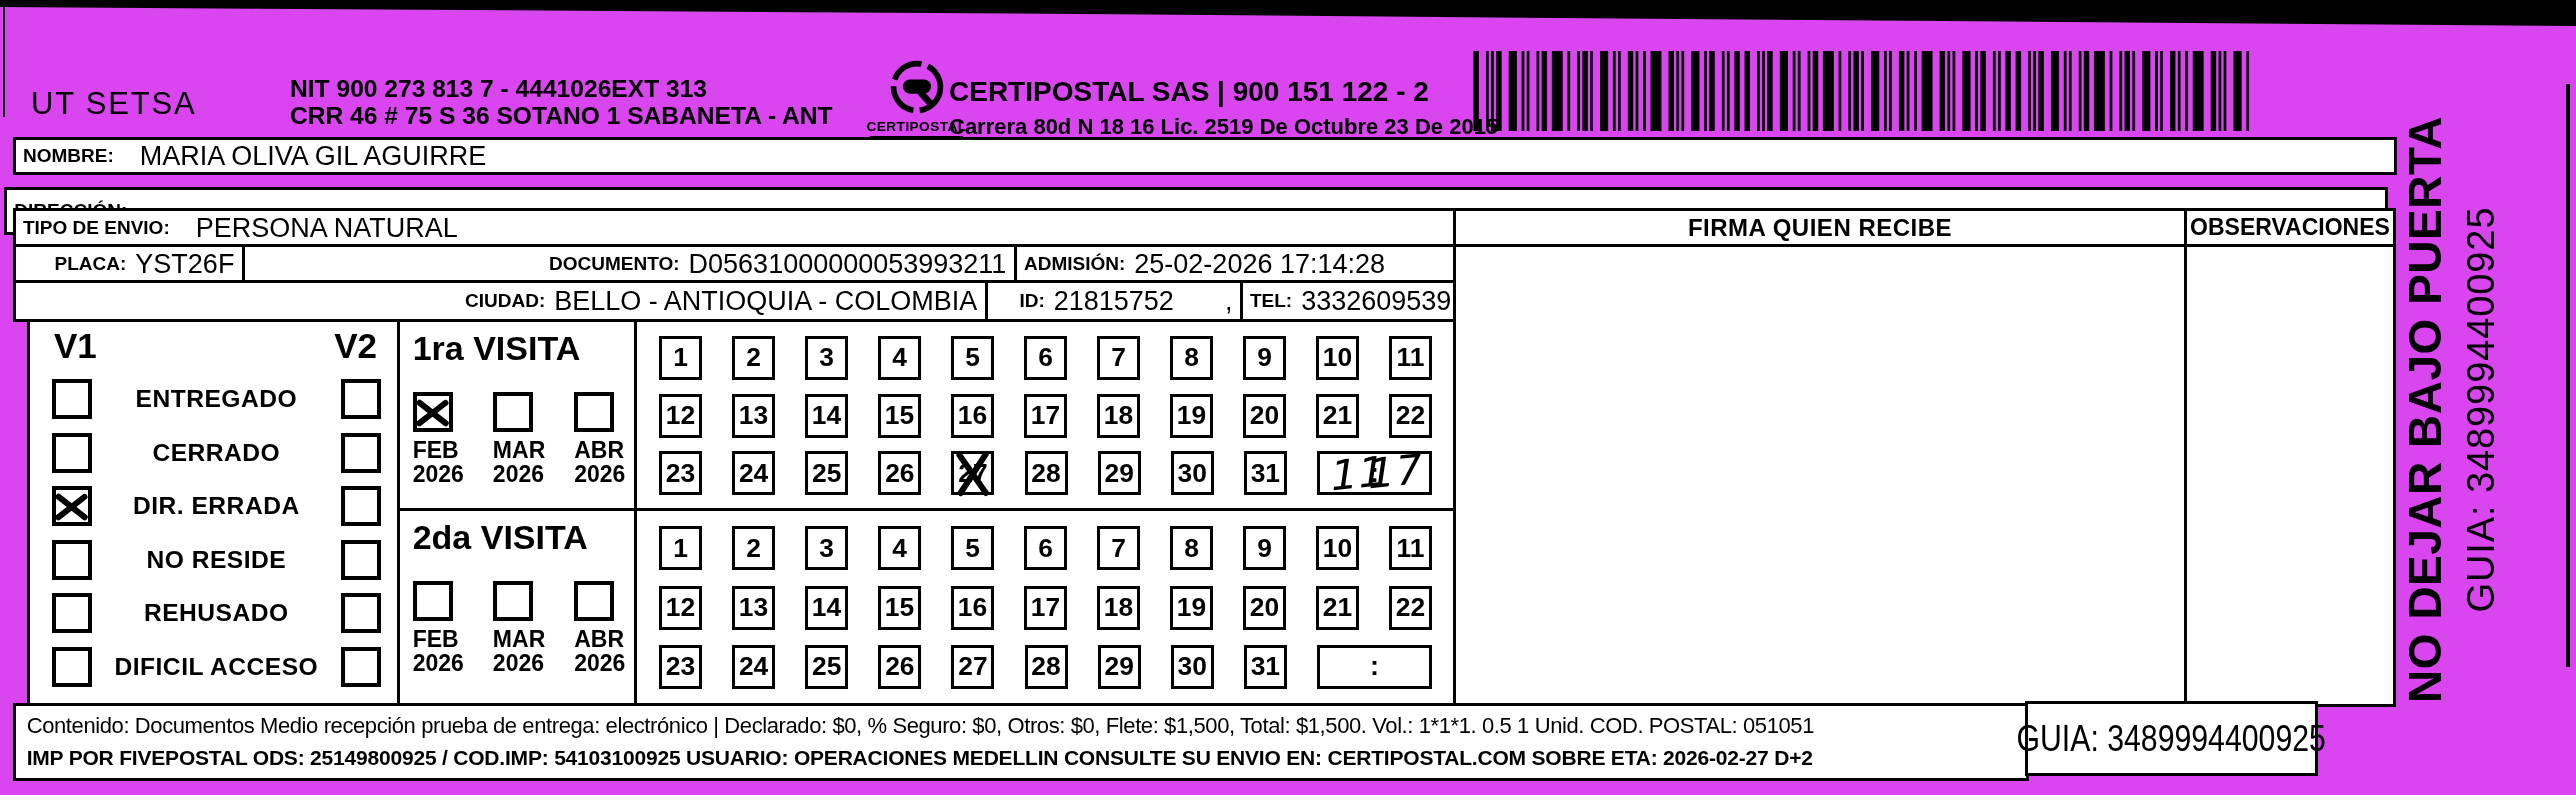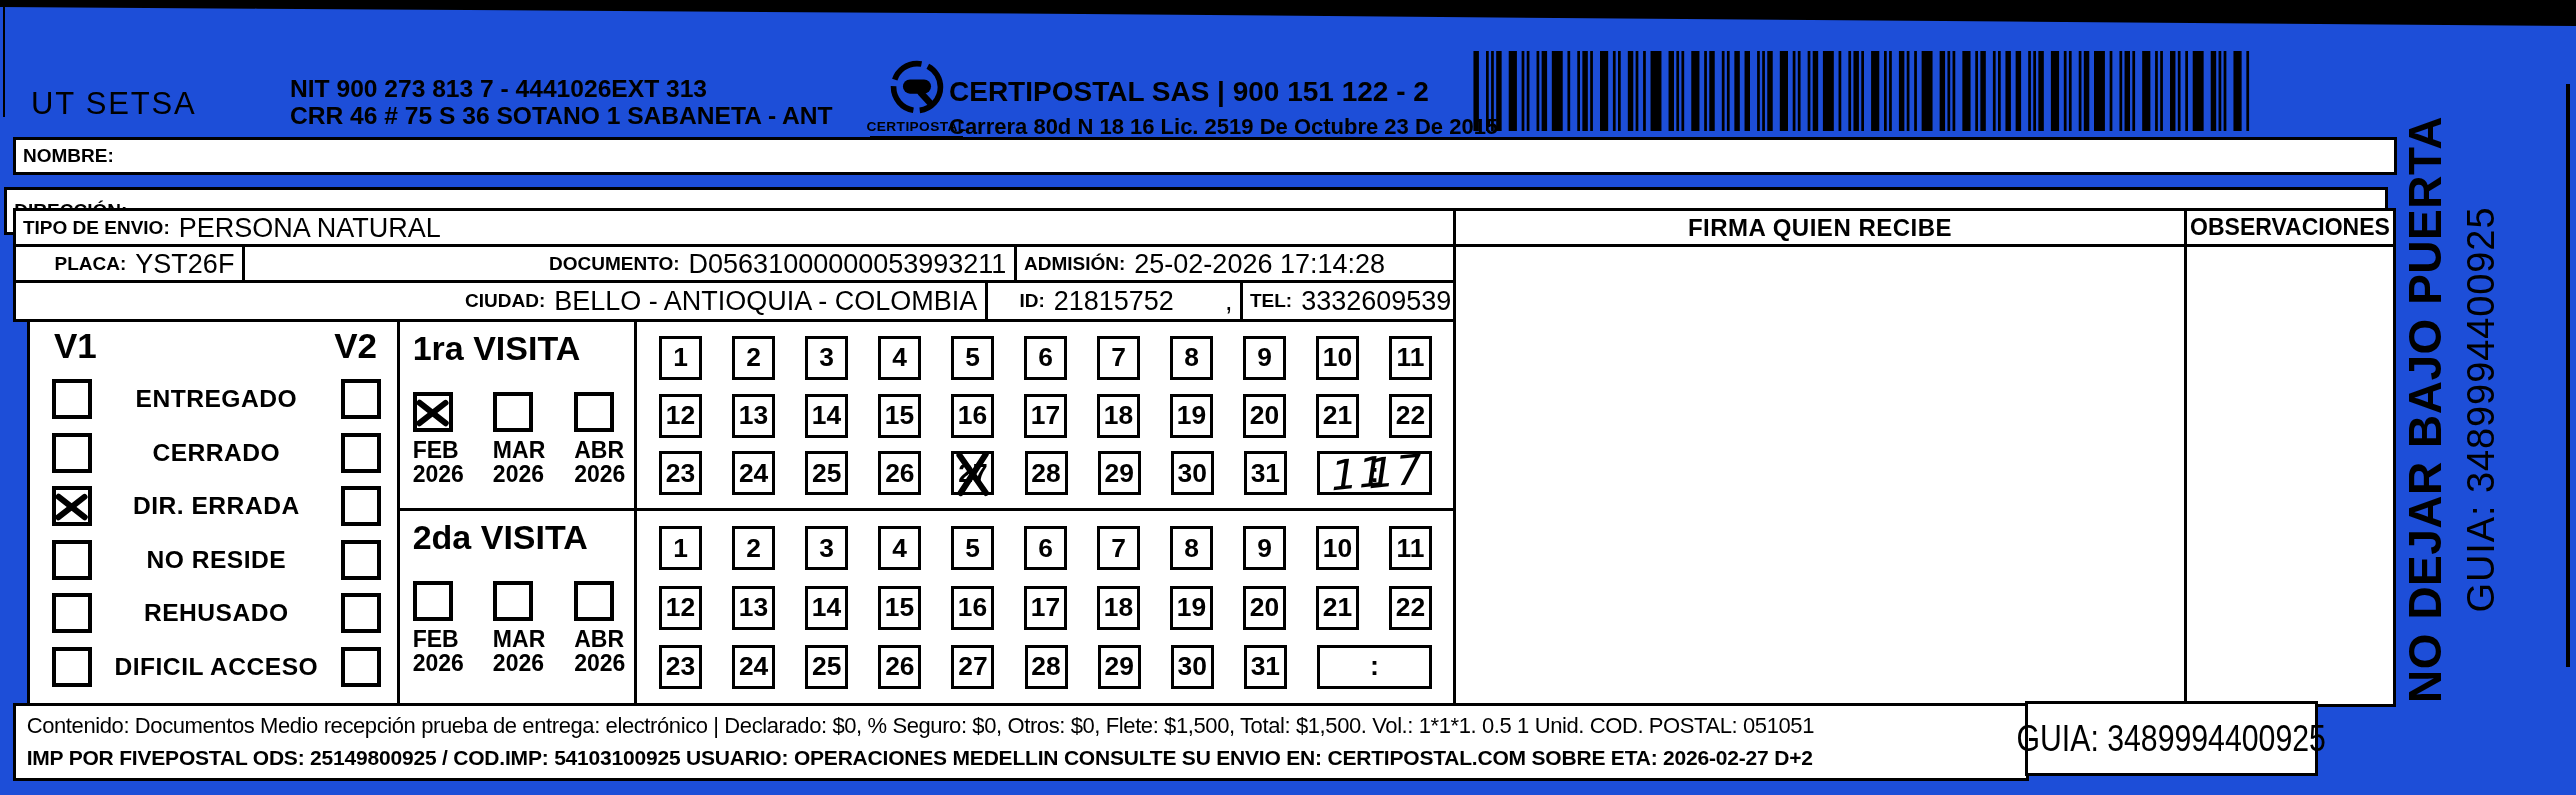--- a/index.html
+++ b/index.html
@@ -3,7 +3,7 @@
 <meta charset="utf-8">
 <style>
   html,body{margin:0;padding:0;background:#fff;}
-  .scan{position:relative;width:2576px;height:796px;background:#1d4ed8;color:#000;
+  .scan{position:relative;width:2576px;height:796px;background:#d946ef;color:#000;
         font-family:"Liberation Sans","DejaVu Sans",sans-serif;overflow:hidden;}
   .abs{position:absolute;box-sizing:border-box;}
   .bx{border:3.6px solid #000;background:#fff;}

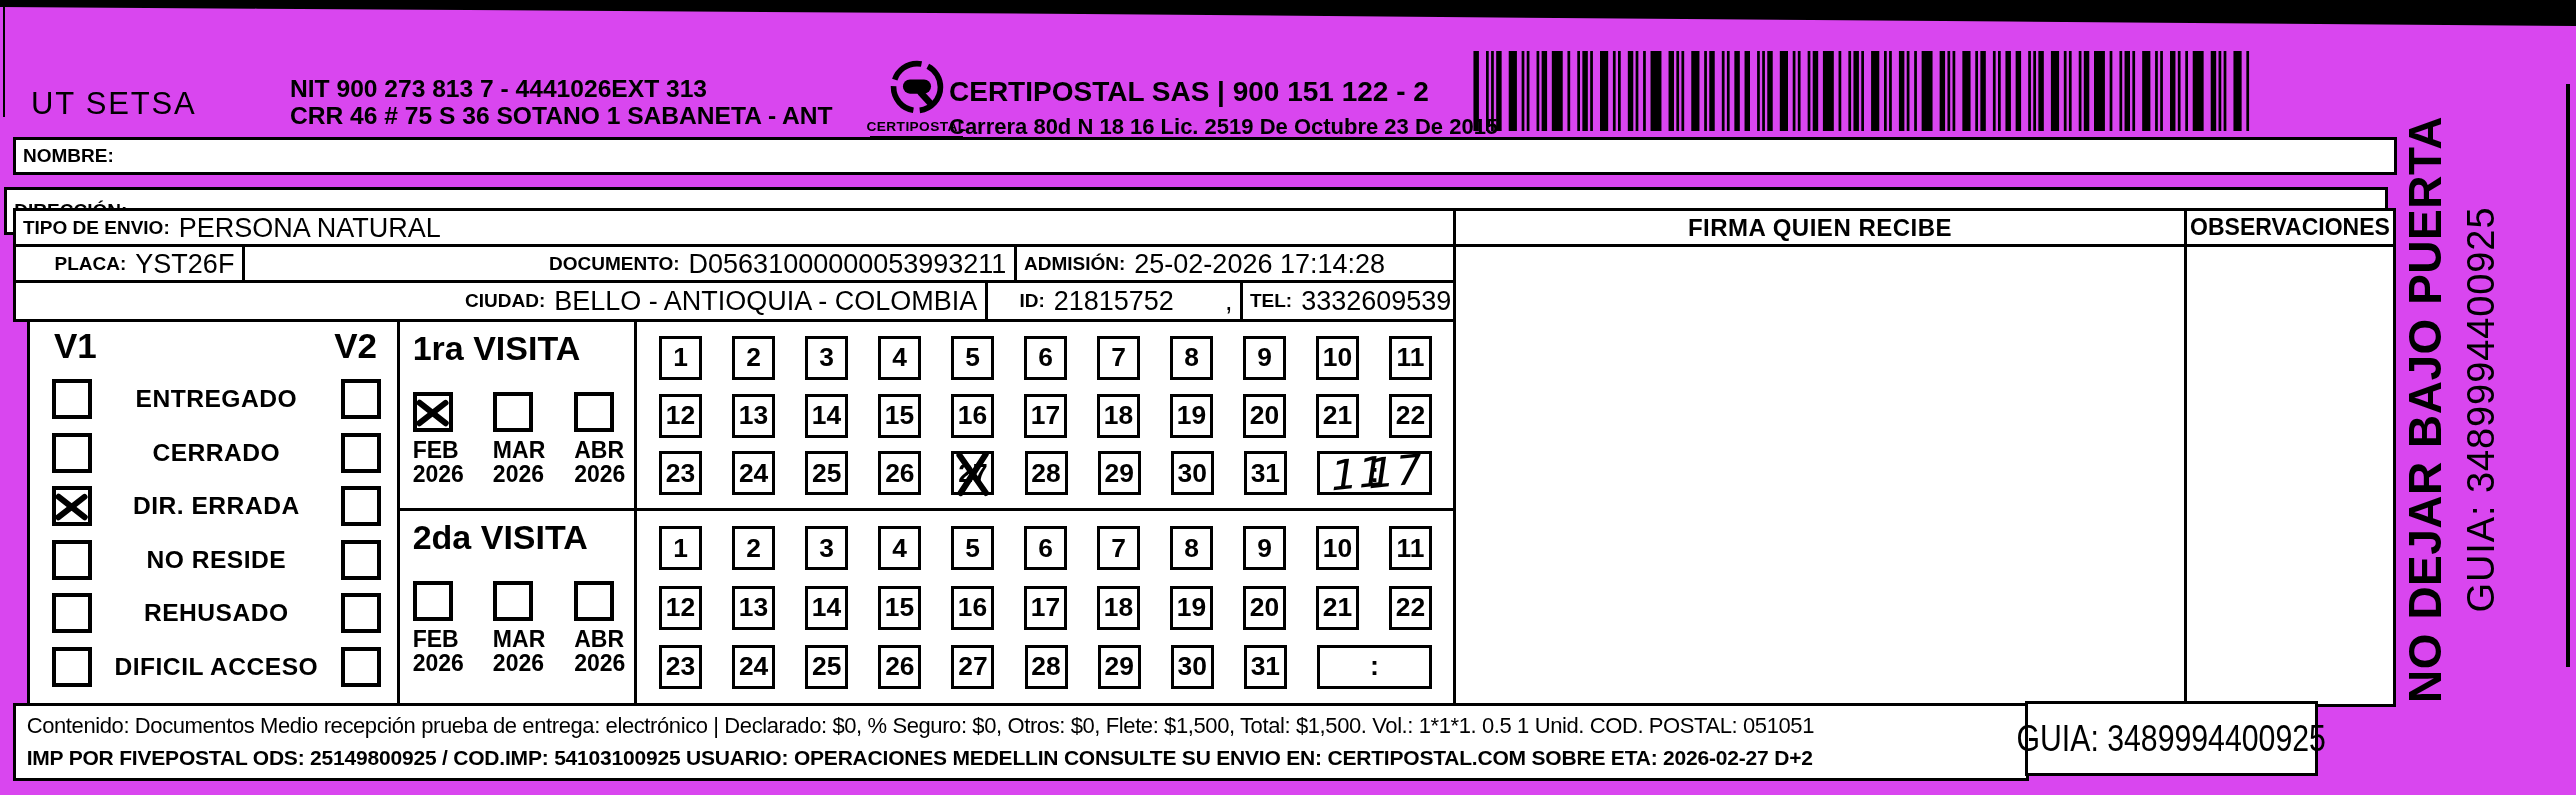--- a/index.html
+++ b/index.html
@@ -26,7 +26,7 @@
   .barcode{left:1473px;top:51px;width:790px;height:80px;}
 
   
-  .frow{display:flex;align-items:center;gap:9px;padding:0 7.3px;}
+  .frow{display:flex;align-items:center;gap:26px;padding:0 7.3px;}
   .flabel{font-size:19px;font-weight:700;white-space:nowrap;}
   .fval{font-size:27px;white-space:nowrap;}
   .cellgrid{display:grid;padding:0;}

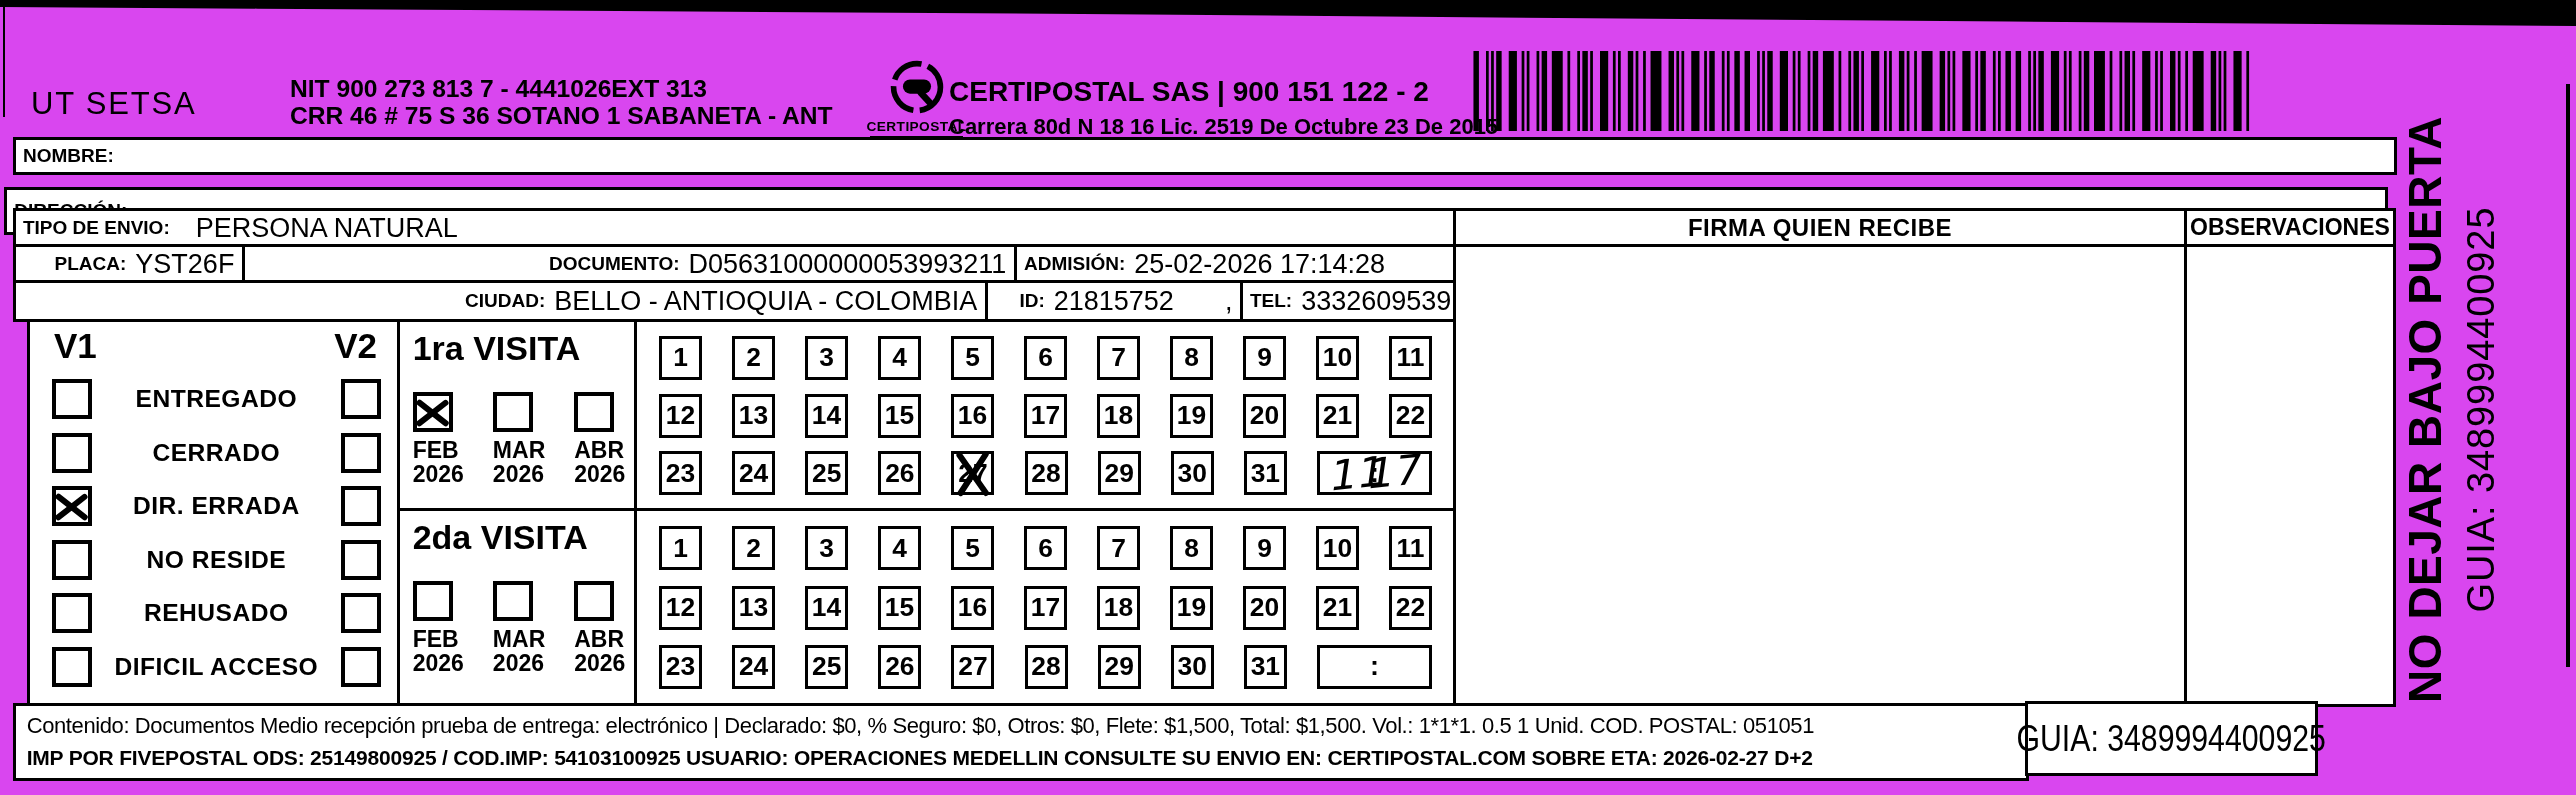--- a/index.html
+++ b/index.html
@@ -211,6 +211,7 @@
 
   <div class="abs bx frow" style="left:12.7px;top:137px;width:2384px;height:38px;">
     <span class="flabel">NOMBRE:</span>
+    <span class="fval">MARIA OLIVA GIL AGUIRRE</span>
   </div>
   <div class="abs bx frow" style="left:4px;top:171px;width:2384px;height:48px;margin-top:16px;">
     <span class="flabel">DIRECCIÓN:</span>

